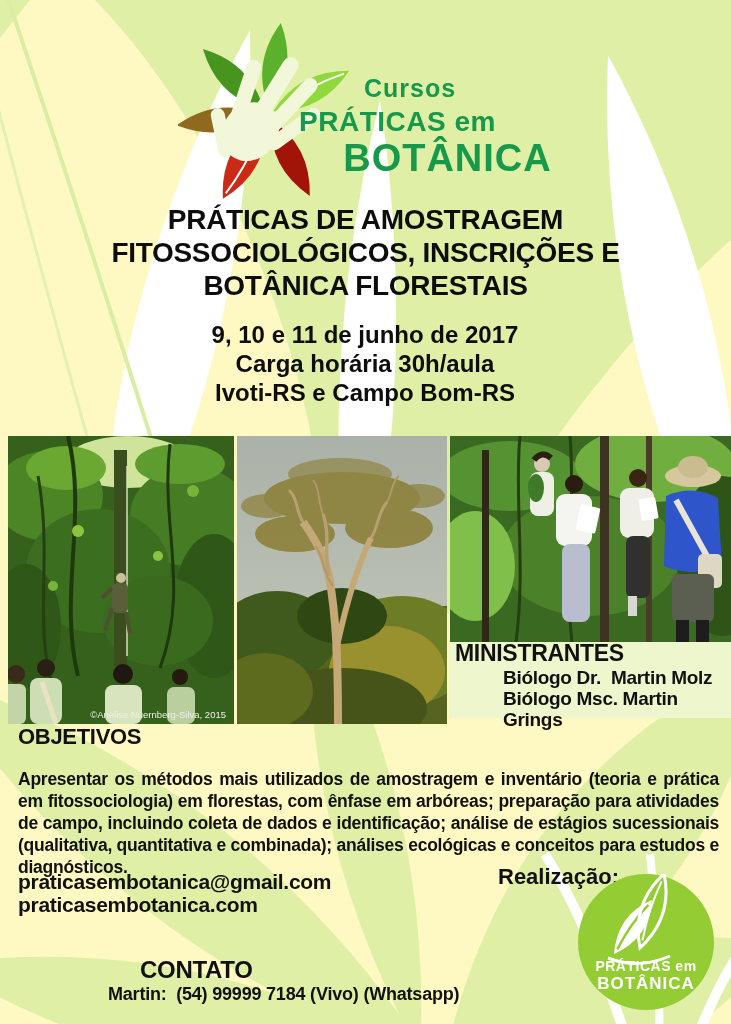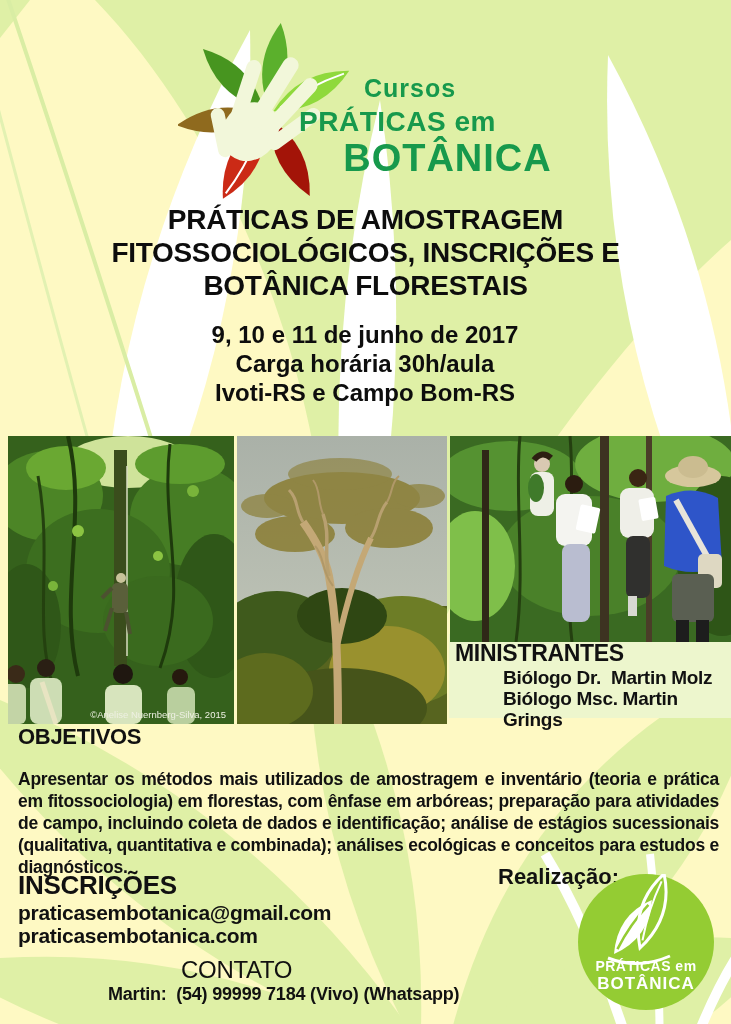--- a/index.html
+++ b/index.html
@@ -263,7 +263,6 @@
   </div>
 
   <div class="abs registration">
-    <div class="hd">INSCRIÇÕES</div>
     <div class="ln">praticasembotanica@gmail.com</div>
     <div class="ln">praticasembotanica.com</div>
   </div>

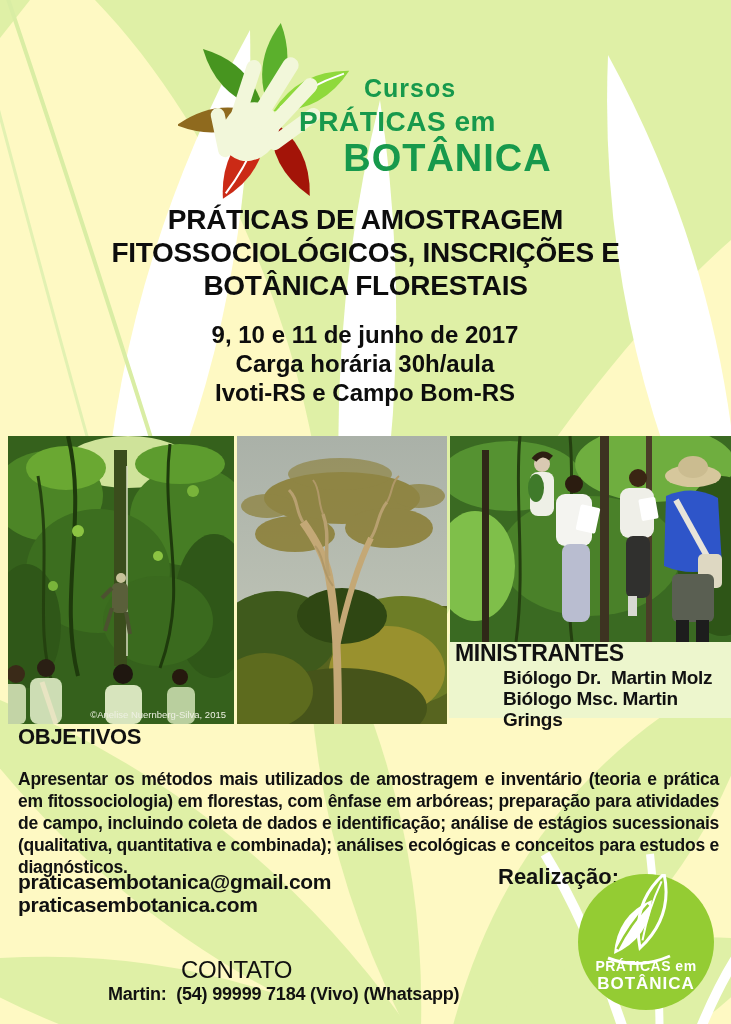--- a/index.html
+++ b/index.html
@@ -46,7 +46,7 @@
   .registration .hd{font-size:26px;font-weight:bold;letter-spacing:-.3px;}
   .registration .ln{font-size:21px;font-weight:bold;line-height:23px;letter-spacing:-.3px;}
   .realizacao{left:462px;top:864px;font-size:22px;font-weight:bold;z-index:2;margin-left:36px;}
-  .contact-hd{left:140px;top:956px;font-size:24px;font-weight:normal;z-index:2;letter-spacing:-.3px;margin-left:41px;}
+  .contact-hd{left:140px;top:956px;font-size:24px;font-weight:bold;z-index:2;letter-spacing:-.3px;}
   .contact-ln{left:108px;top:984px;font-size:18px;font-weight:bold;z-index:2;white-space:pre-wrap;letter-spacing:-.2px;}
   
   .badge{left:578px;top:874px;width:136px;height:136px;border-radius:50%;

